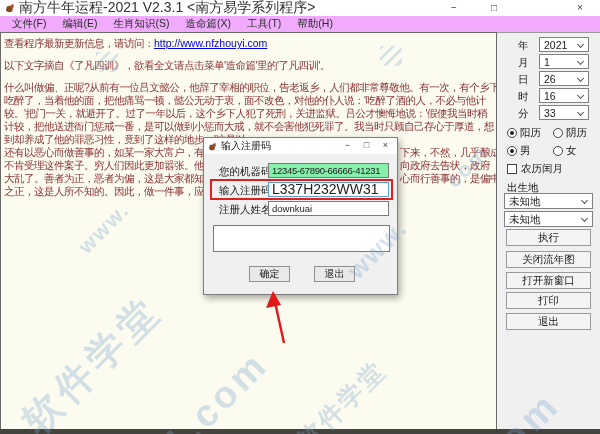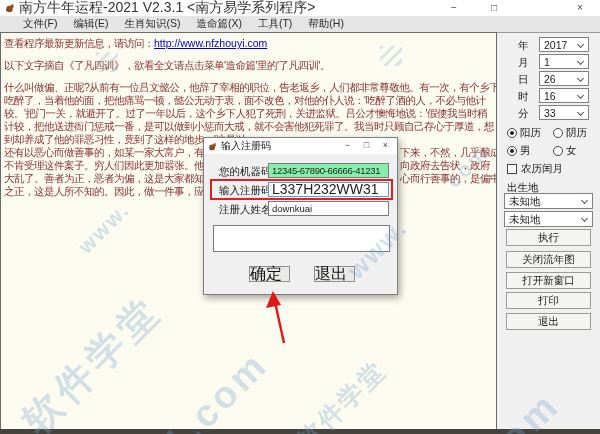--- a/index.html
+++ b/index.html
@@ -15,7 +15,7 @@
   .win-btn.close-gap { margin-left:46px; }
 
   
-  .menubar { position:absolute; left:0; top:16px; width:600px; height:16px; background:#e5e5e5; display:flex; align-items:center; padding-left:15px; }
+  .menubar { position:absolute; left:0; top:16px; width:600px; height:16px; background:#f0abfc; display:flex; align-items:center; padding-left:4px; }
   .menu-item { font-size:10.5px; color:#2b2b2b; padding:0 8px; white-space:nowrap; }
 
   

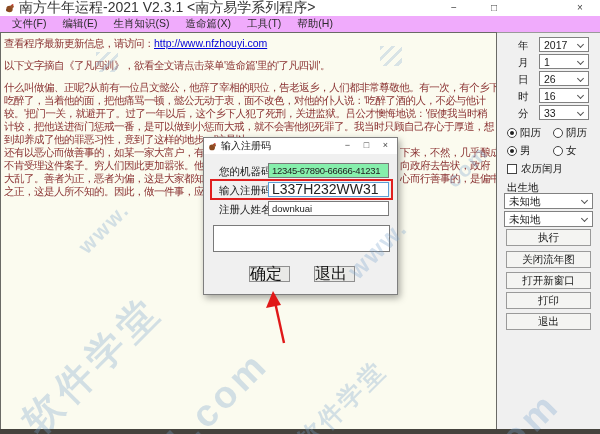--- a/index.html
+++ b/index.html
@@ -143,7 +143,7 @@
     <div class="date-row" style="top:4px;">
       <span class="lbl">年</span>
       <div class="pselect date-sel">
-        <span class="val">2017</span>
+        <span class="val">2021</span>
         <span class="chev"></span>
       </div>
     </div>

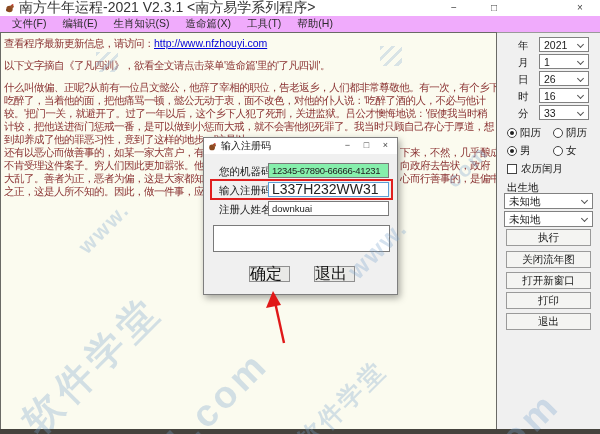--- a/index.html
+++ b/index.html
@@ -65,7 +65,7 @@
   .field-focus { border:1px solid #5c9fd6; font-size:14px; }
   .red-annot { position:absolute; left:6px; top:41px; width:183px; height:21px; border:2px solid #e01f1f; pointer-events:none; z-index:5; }
   .dlg-bigbox { position:absolute; left:9px; top:87px; width:177px; height:27px; background:#fff; border:1px solid #7a7a7a; }
-  .dlg-pushbtn { position:absolute; top:128px; width:41px; height:16px; background:#e9e9e7; border:1px solid #8f8f8f; text-align:left; font-size:16px; line-height:14px; color:#111; }
+  .dlg-pushbtn { position:absolute; top:128px; width:41px; height:16px; background:#e9e9e7; border:1px solid #8f8f8f; text-align:center; font-size:10px; line-height:14px; color:#111; }
   .btn-ok { left:45px; } .btn-exit { left:110px; }
 
   

